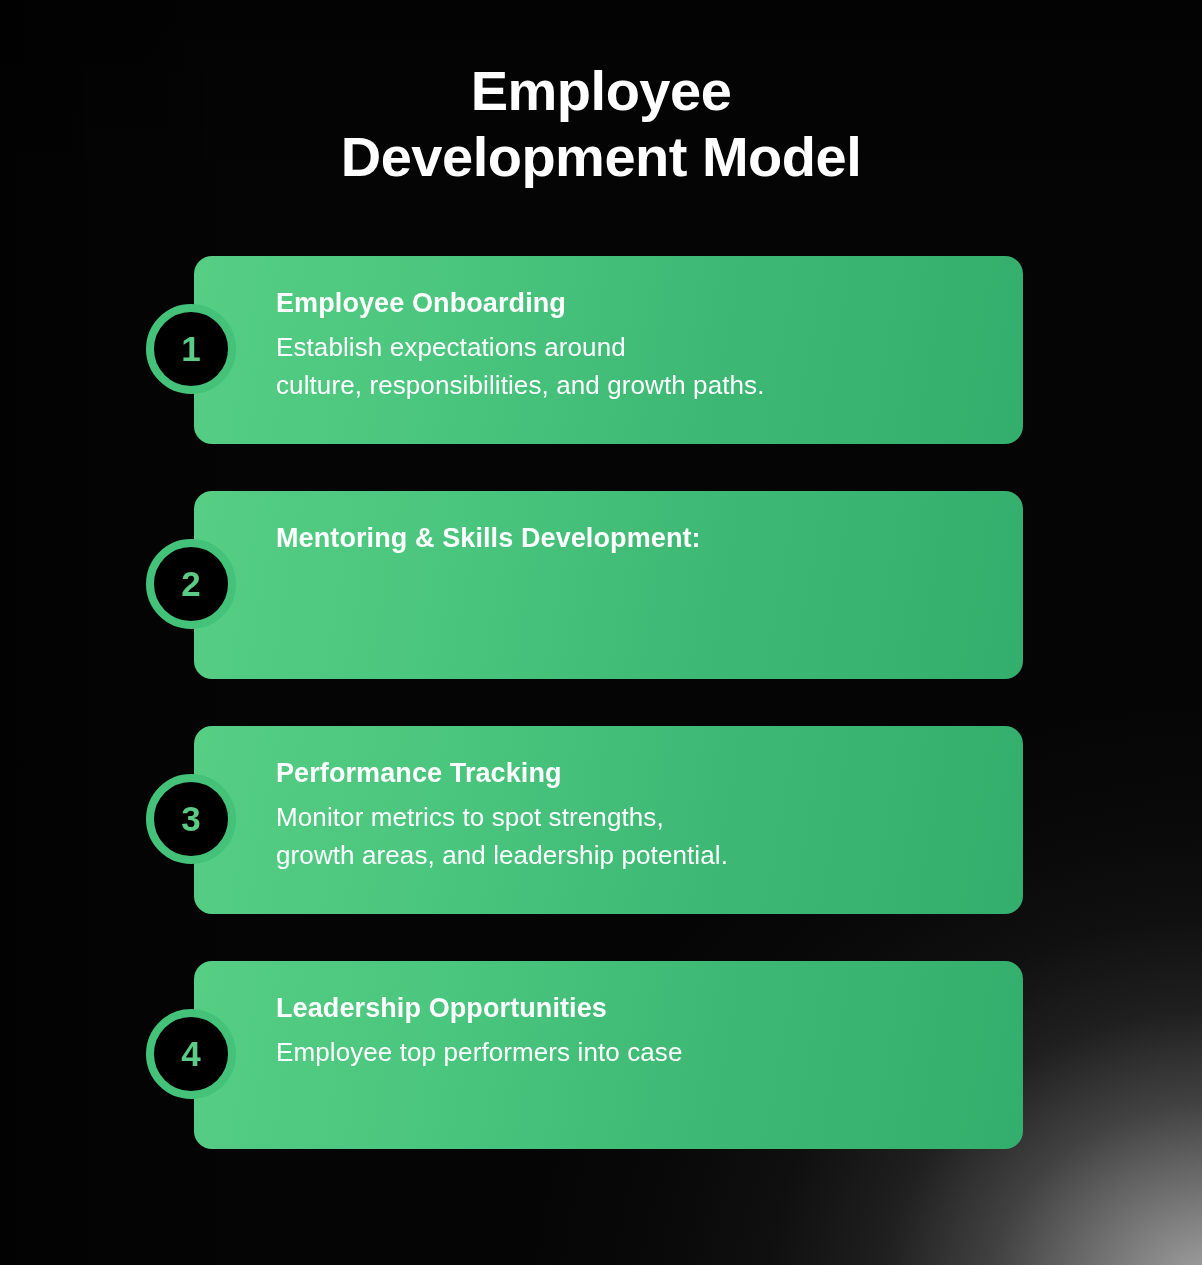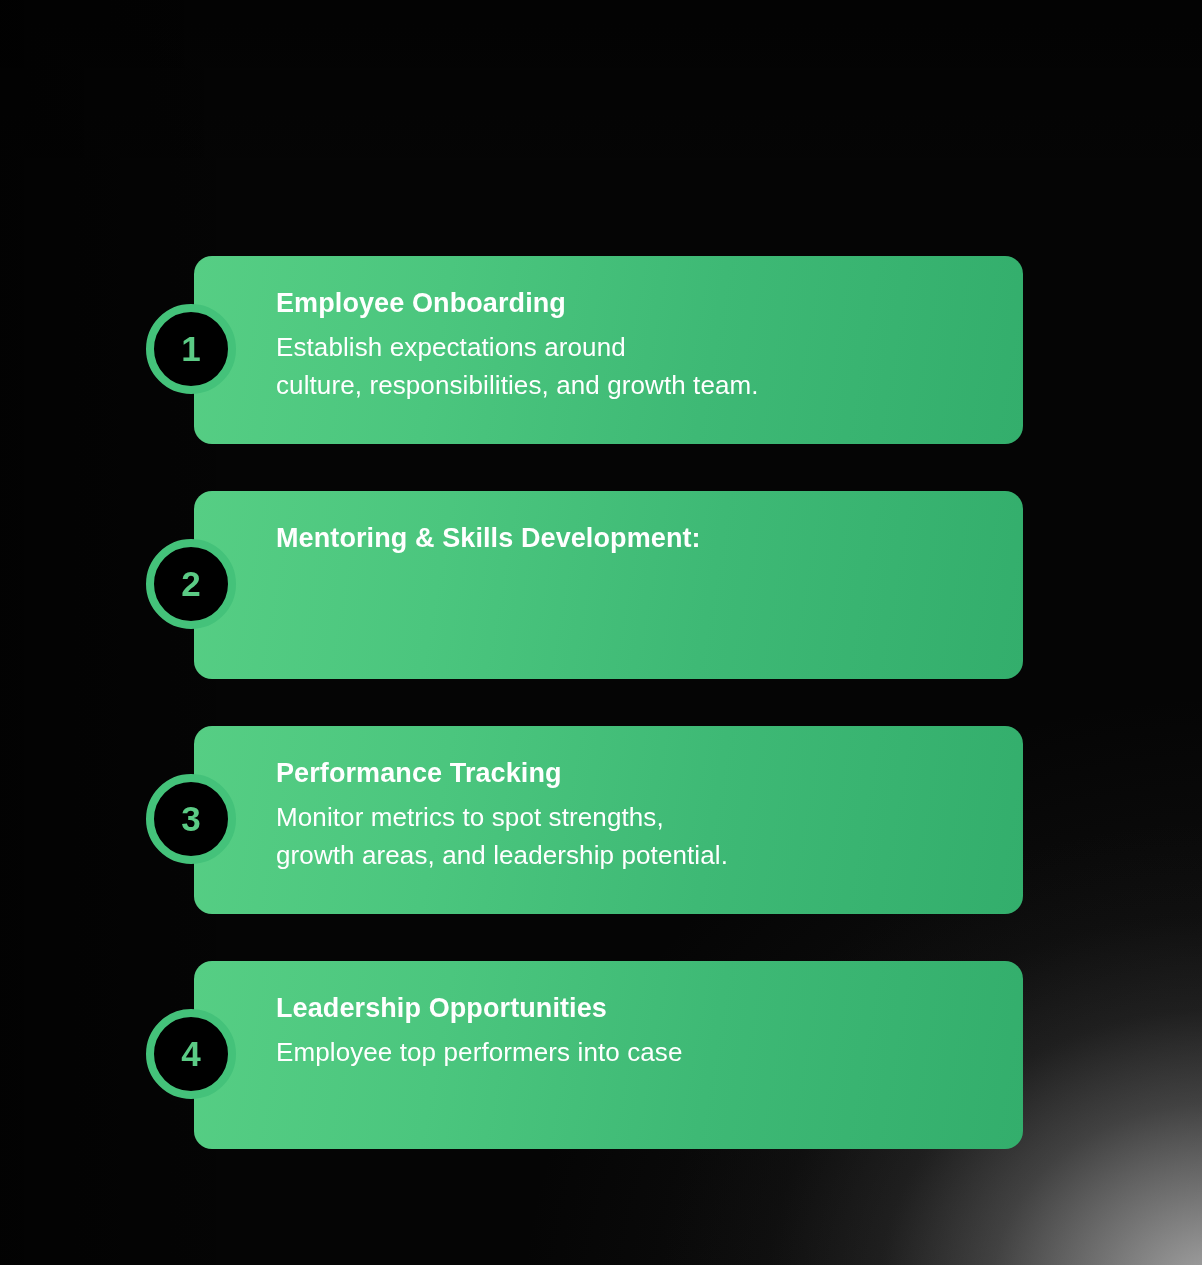--- a/index.html
+++ b/index.html
@@ -149,6 +149,10 @@
 
 <div id="page">
 
+  <h1 id="title">
+    <span class="title-line">Employee</span>
+    <span class="title-line">Development Model</span>
+  </h1>
 
   <div id="steps">
 

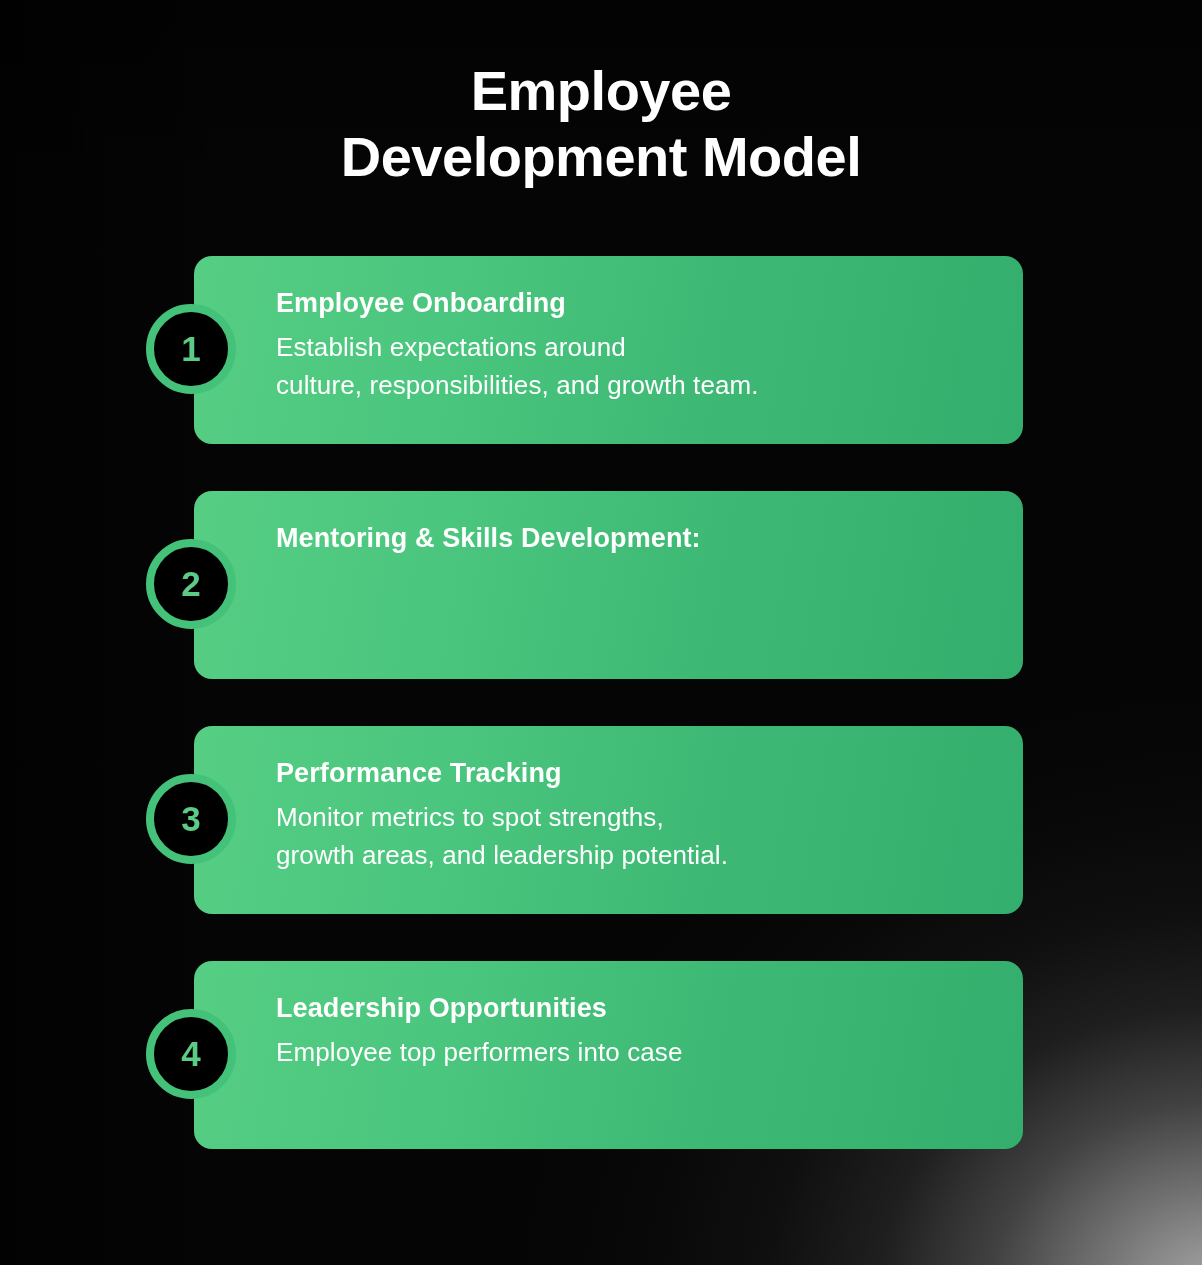--- a/index.html
+++ b/index.html
@@ -161,7 +161,7 @@
         <div class="step-heading">Employee Onboarding</div>
         <div class="step-body">
           <span class="body-line">Establish expectations around</span>
-          <span class="body-line">culture, responsibilities, and growth team.</span>
+          <span class="body-line">culture, responsibilities, and growth paths.</span>
         </div>
       </div>
       <div class="step-badge">

